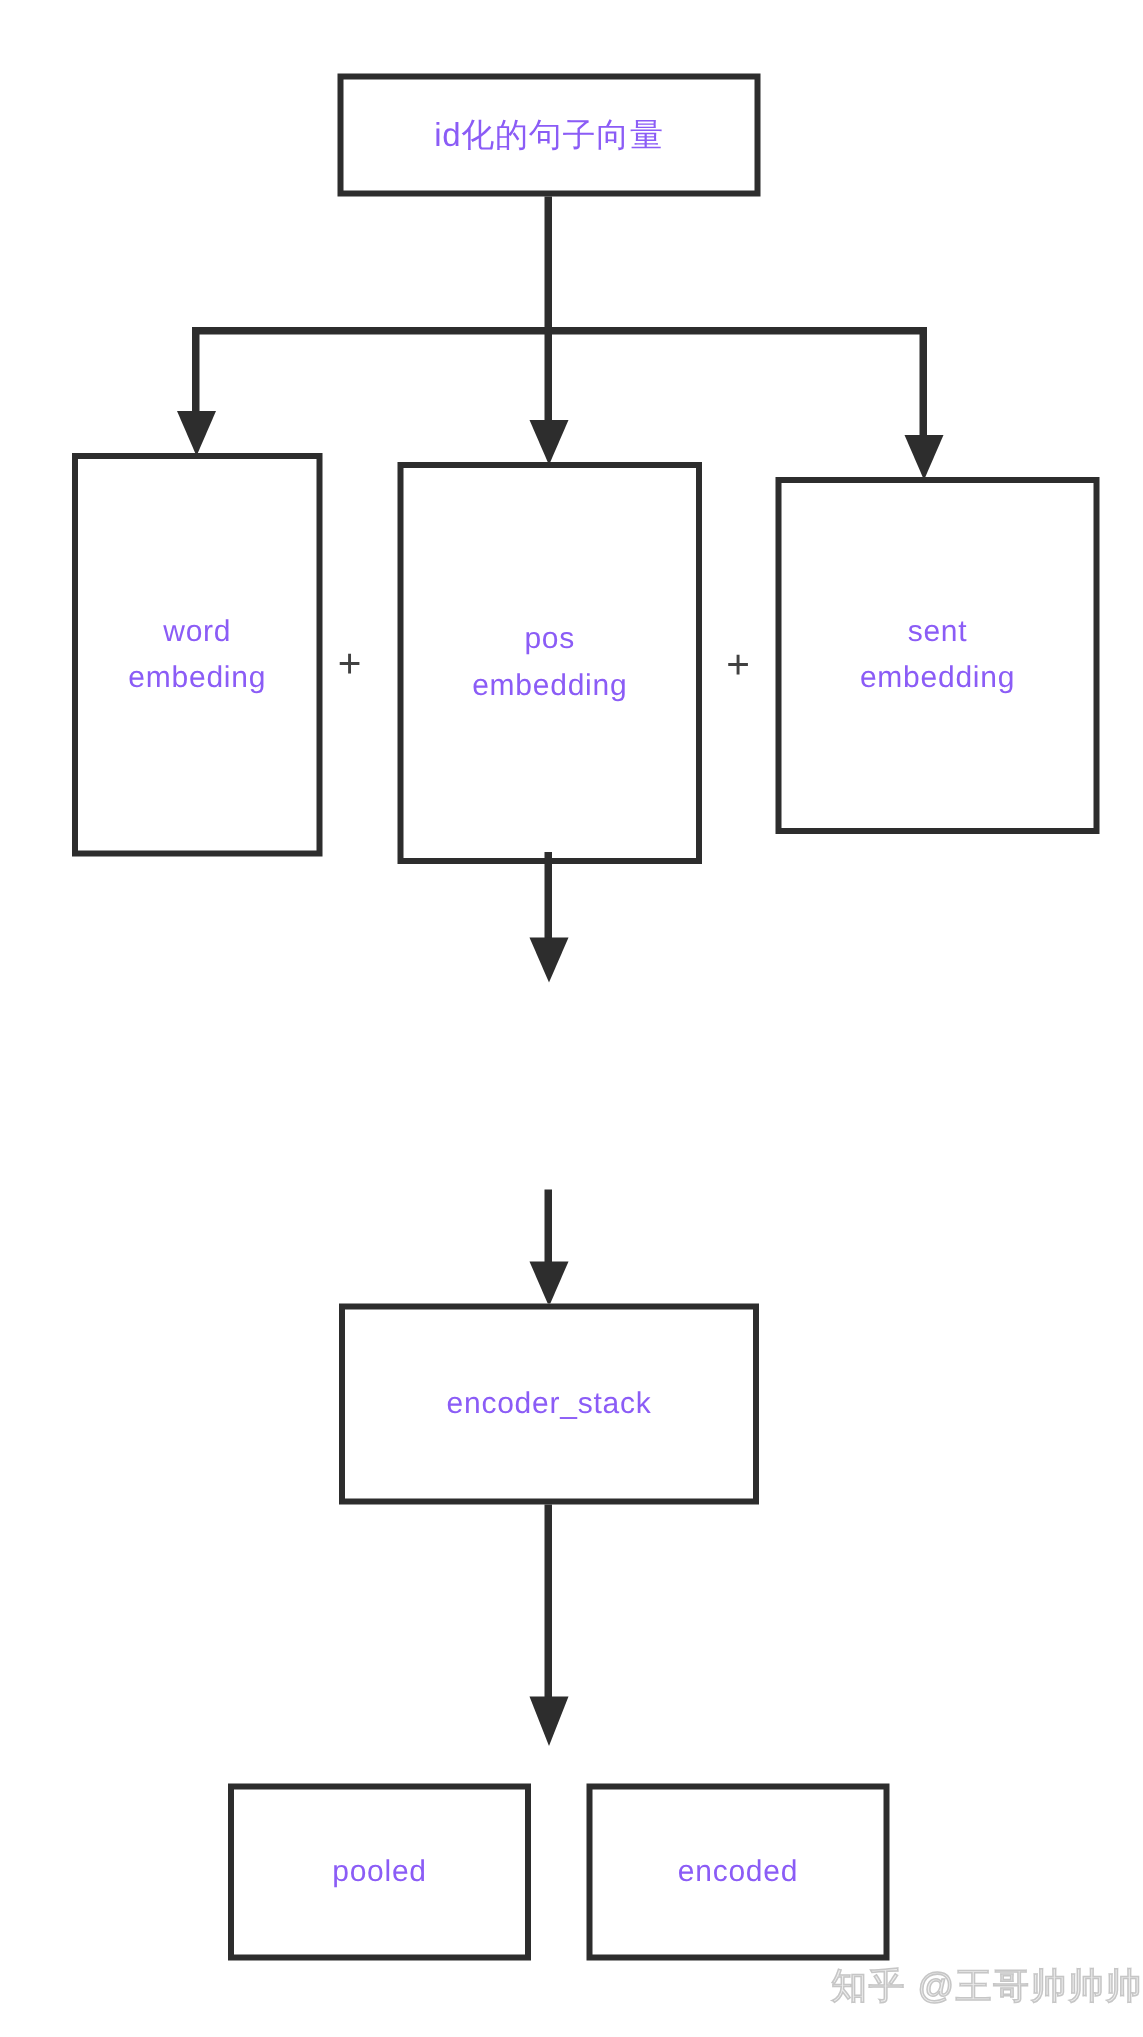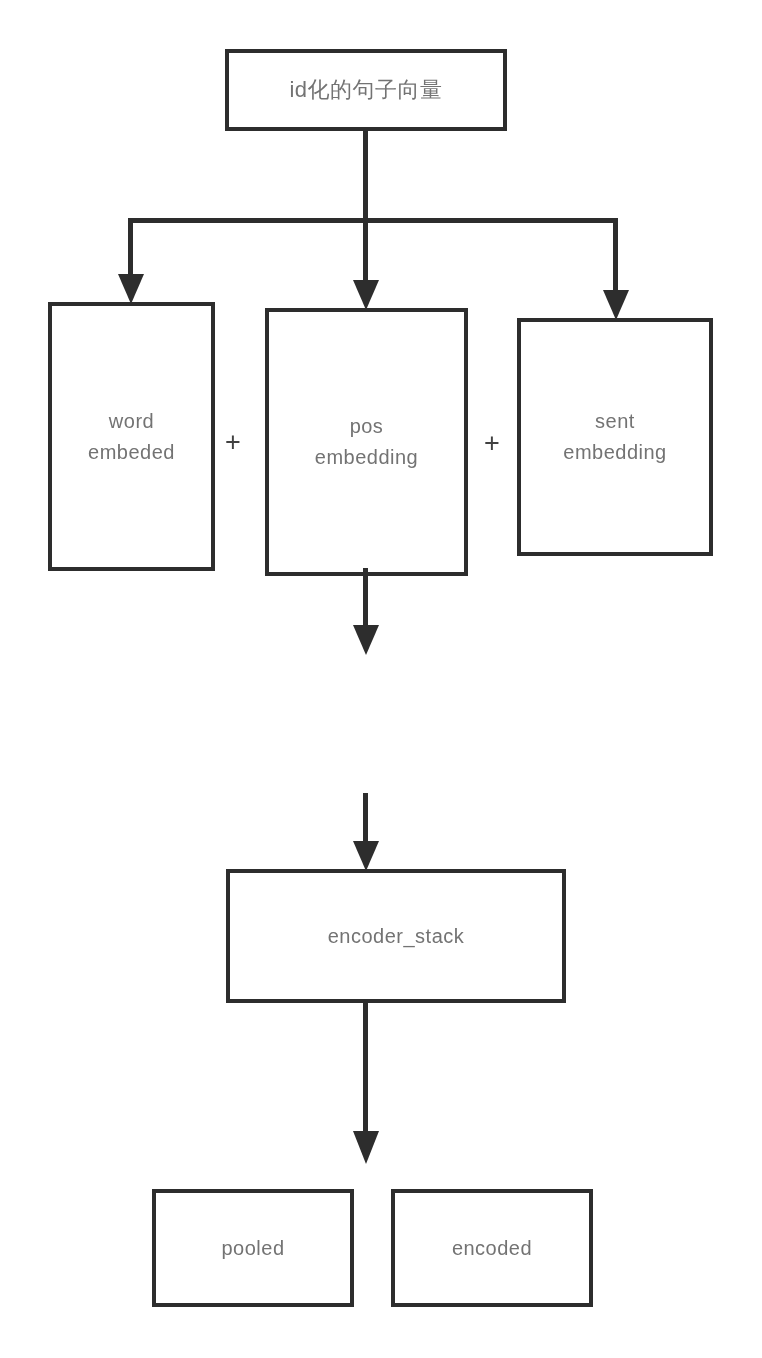--- a/index.html
+++ b/index.html
@@ -24,7 +24,7 @@
     align-items: center;
     justify-content: center;
     text-align: center;
-    color: #737373;
+    color: #8b5cf6;
     font-size: 20px;
     line-height: 1.55;
     letter-spacing: 0.5px;

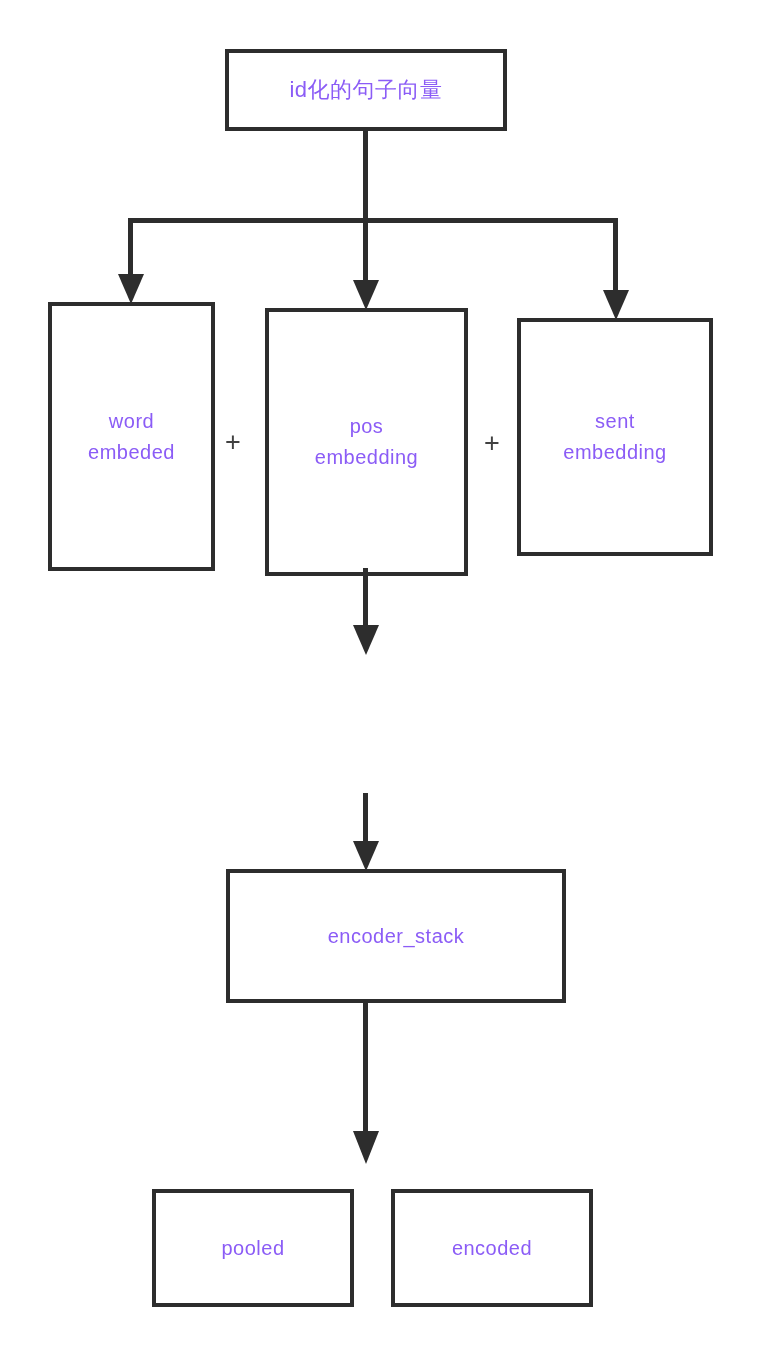--- a/index.html
+++ b/index.html
@@ -110,7 +110,7 @@
 
   <div class="box word-box">
     <span class="lbl">word
-embeded</span>
+embeding</span>
   </div>
   <div class="box pos-box">
     <span class="lbl">pos

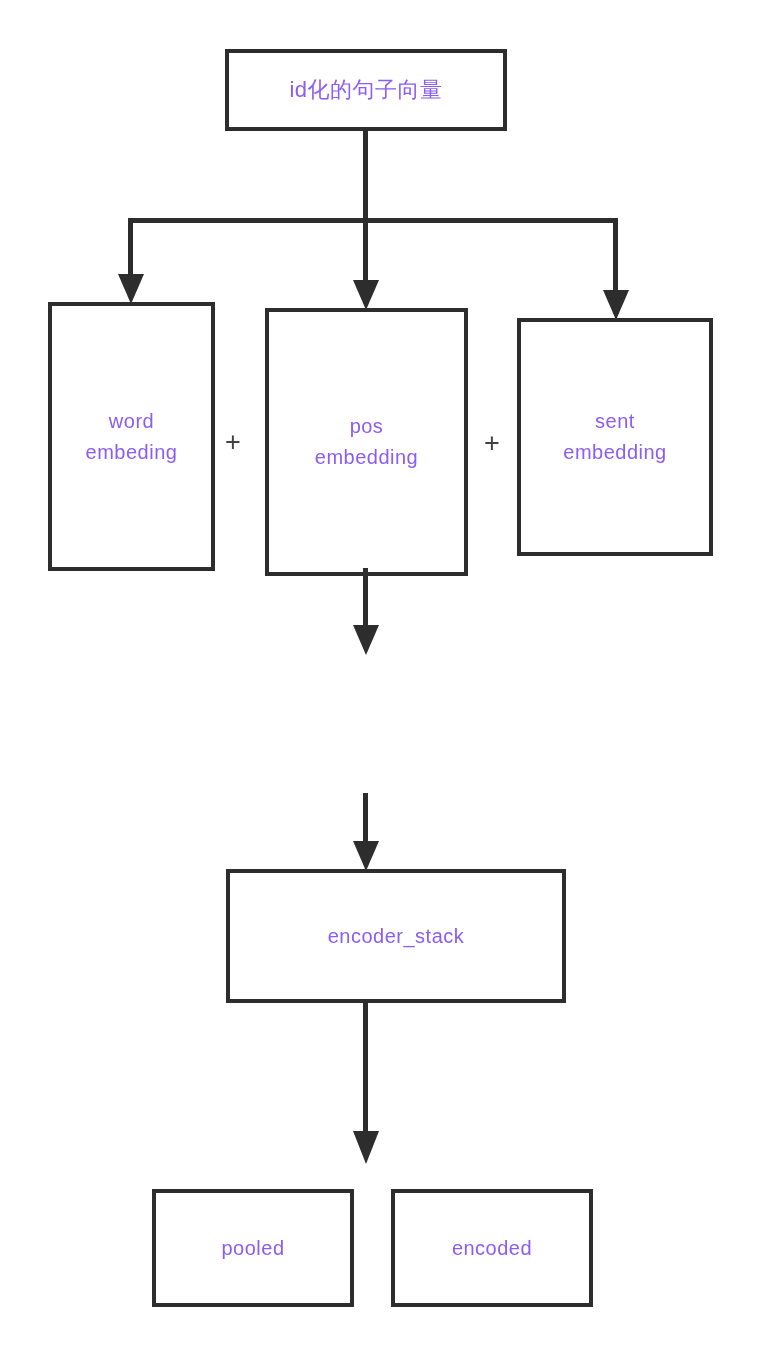--- a/index.html
+++ b/index.html
@@ -34,7 +34,7 @@
   .top-box     { left: 225px; top: 49px;   width: 282px; height: 82px; font-size: 22px; }
   .word-box    { left: 48px;  top: 302px;  width: 167px; height: 269px; }
   .pos-box     { left: 265px; top: 308px;  width: 203px; height: 268px; }
-  .sent-box    { left: 517px; top: 318px;  width: 196px; height: 238px; text-align: center; }
+  .sent-box    { left: 517px; top: 318px;  width: 216px; height: 238px; text-align: center; }
   .embeded-box { left: 265px; top: 653px;  width: 203px; height: 140px; }
   .encoder-box { left: 226px; top: 869px;  width: 340px; height: 134px; }
   .pooled-box  { left: 152px; top: 1189px; width: 202px; height: 118px; }

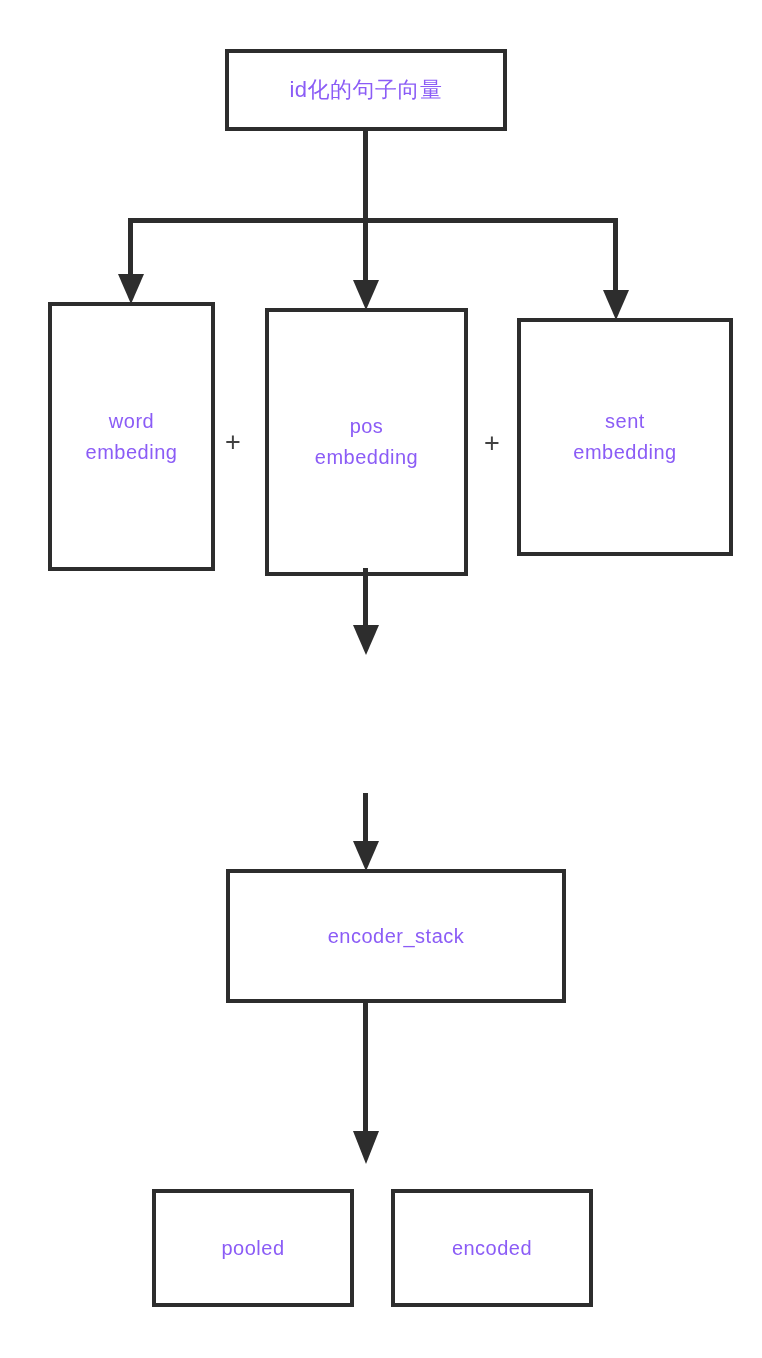--- a/index.html
+++ b/index.html
@@ -36,7 +36,7 @@
   .pos-box     { left: 265px; top: 308px;  width: 203px; height: 268px; }
   .sent-box    { left: 517px; top: 318px;  width: 216px; height: 238px; text-align: center; }
   .embeded-box { left: 265px; top: 653px;  width: 203px; height: 140px; }
-  .encoder-box { left: 226px; top: 869px;  width: 340px; height: 134px; }
+  .encoder-box { left: 226px; top: 869px;  width: 280px; height: 134px; }
   .pooled-box  { left: 152px; top: 1189px; width: 202px; height: 118px; }
   .encoded-box { left: 391px; top: 1189px; width: 202px; height: 118px; }
 

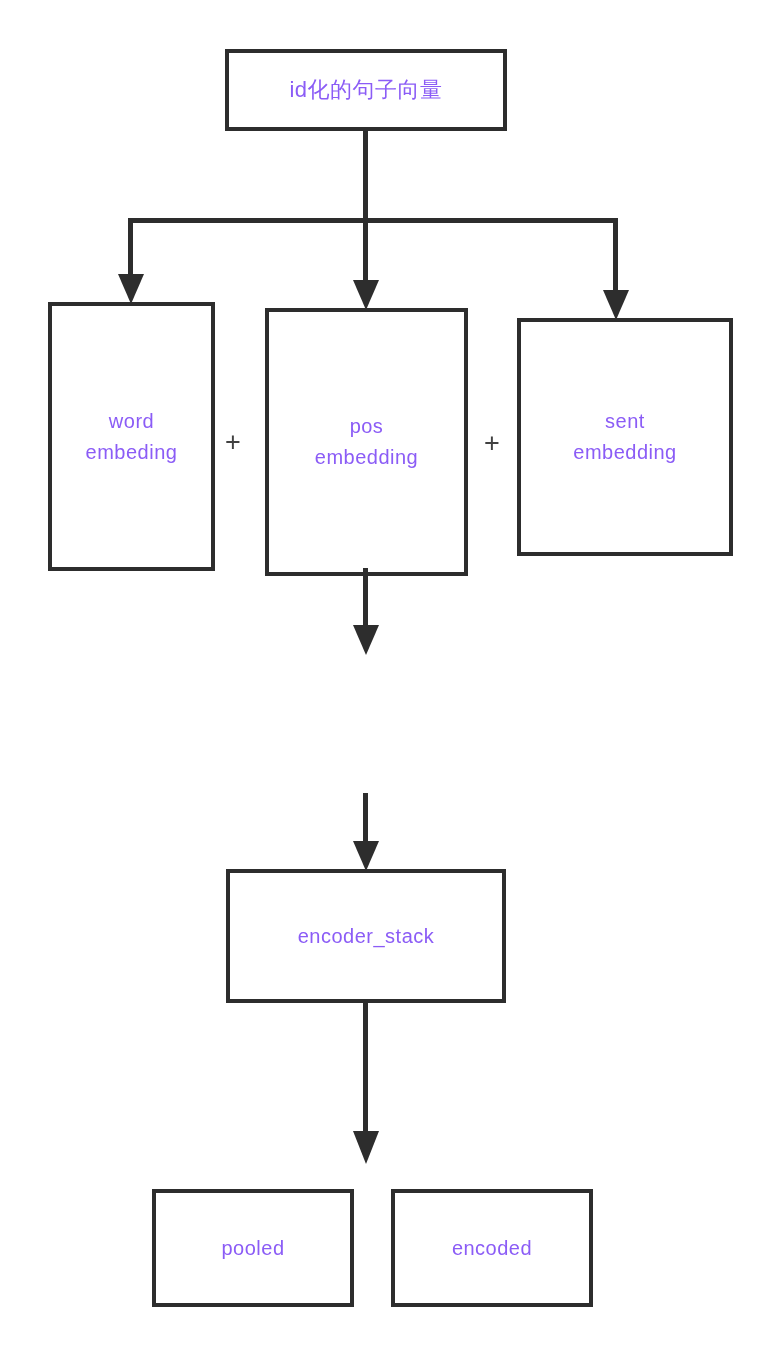--- a/index.html
+++ b/index.html
@@ -145,6 +145,7 @@
     <span class="lbl">encoded</span>
   </div>
 
+  <div class="watermark">知乎 @王哥帅帅帅</div>
 
 </div>
 

